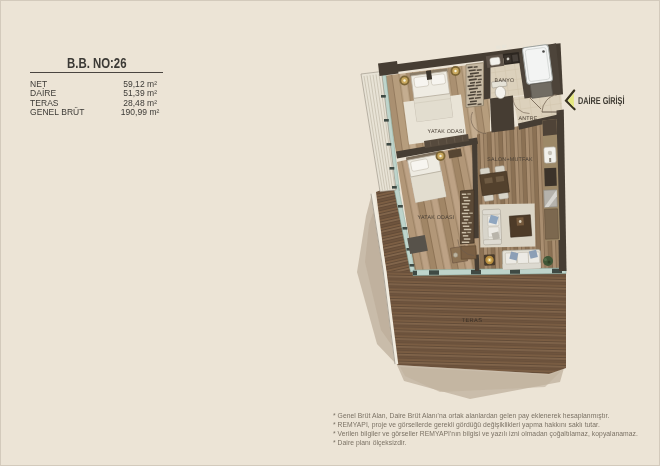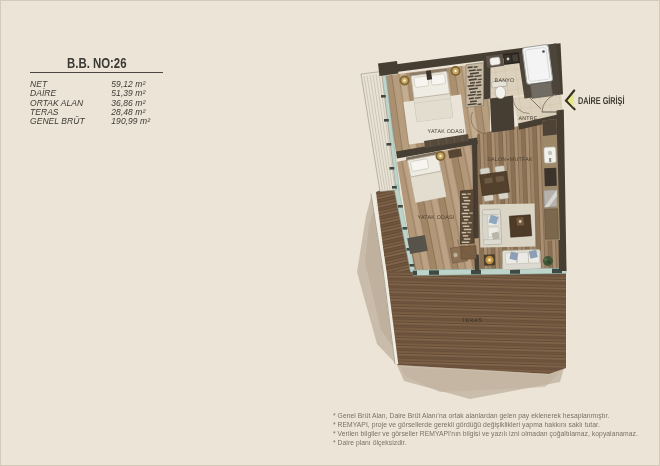--- a/index.html
+++ b/index.html
@@ -8,7 +8,7 @@
   .ttl{position:absolute;left:66.5px;top:54px;font-size:15px;font-weight:bold;color:#3c3a36;letter-spacing:0px;transform:scaleX(0.76);transform-origin:left top;}
   .rule{position:absolute;left:30px;top:71.5px;width:133px;height:1px;background:#4a4540;}
   table.areas{position:absolute;left:30px;top:80px;border-collapse:collapse;width:139px;font-size:8.5px;color:#3c3a36;letter-spacing:0.05px;}
-  table.areas td{padding:0;height:9.3px;line-height:9.3px;white-space:nowrap;font-style:italic;}
+  table.areas td{padding:0;height:9.3px;line-height:9.3px;white-space:nowrap;}
   table.areas td.v{text-align:left;}
   .notes{position:absolute;left:333px;top:410.5px;font-size:6.75px;line-height:9px;color:#7b7265;letter-spacing:0.05px;white-space:nowrap;}
 </style>

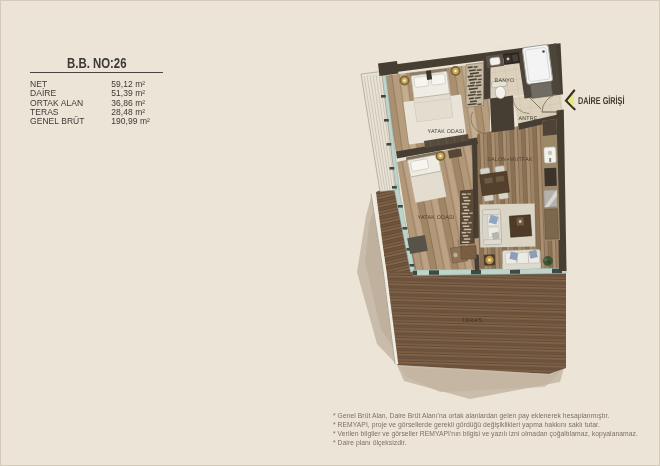--- a/index.html
+++ b/index.html
@@ -9,7 +9,7 @@
   .rule{position:absolute;left:30px;top:71.5px;width:133px;height:1px;background:#4a4540;}
   table.areas{position:absolute;left:30px;top:80px;border-collapse:collapse;width:139px;font-size:8.5px;color:#3c3a36;letter-spacing:0.05px;}
   table.areas td{padding:0;height:9.3px;line-height:9.3px;white-space:nowrap;}
-  table.areas td.v{text-align:left;}
+  table.areas td.v{text-align:center;}
   .notes{position:absolute;left:333px;top:410.5px;font-size:6.75px;line-height:9px;color:#7b7265;letter-spacing:0.05px;white-space:nowrap;}
 </style>
 </head>

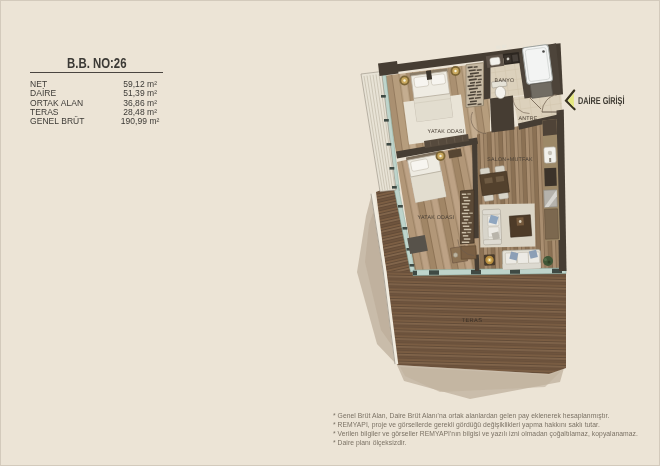--- a/index.html
+++ b/index.html
@@ -30,10 +30,6 @@
 <tr>
         <td>DAİRE</td>
         <td class="v">51,39 m²</td>
-      </tr>
-<tr>
-        <td>ORTAK ALAN</td>
-        <td class="v">36,86 m²</td>
       </tr>
 <tr>
         <td>TERAS</td>

